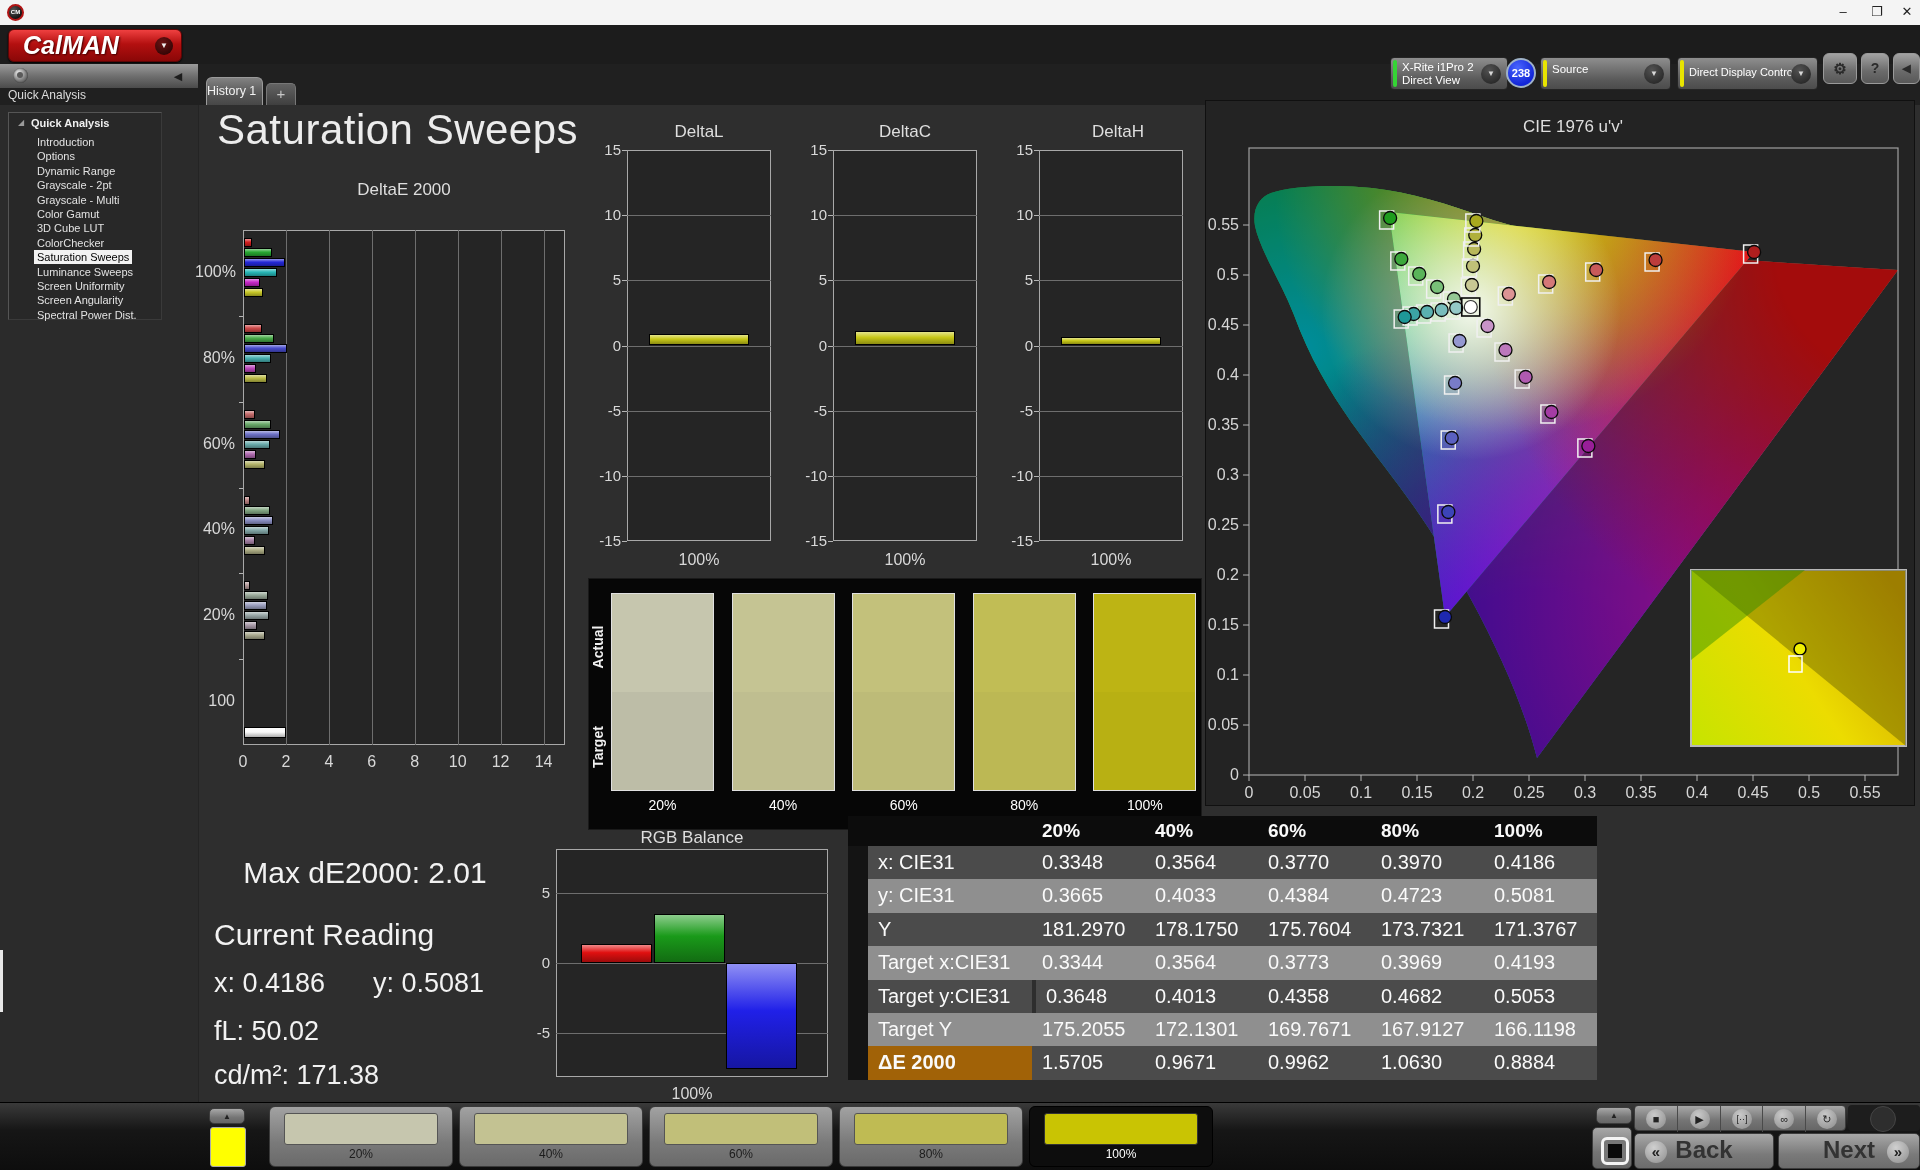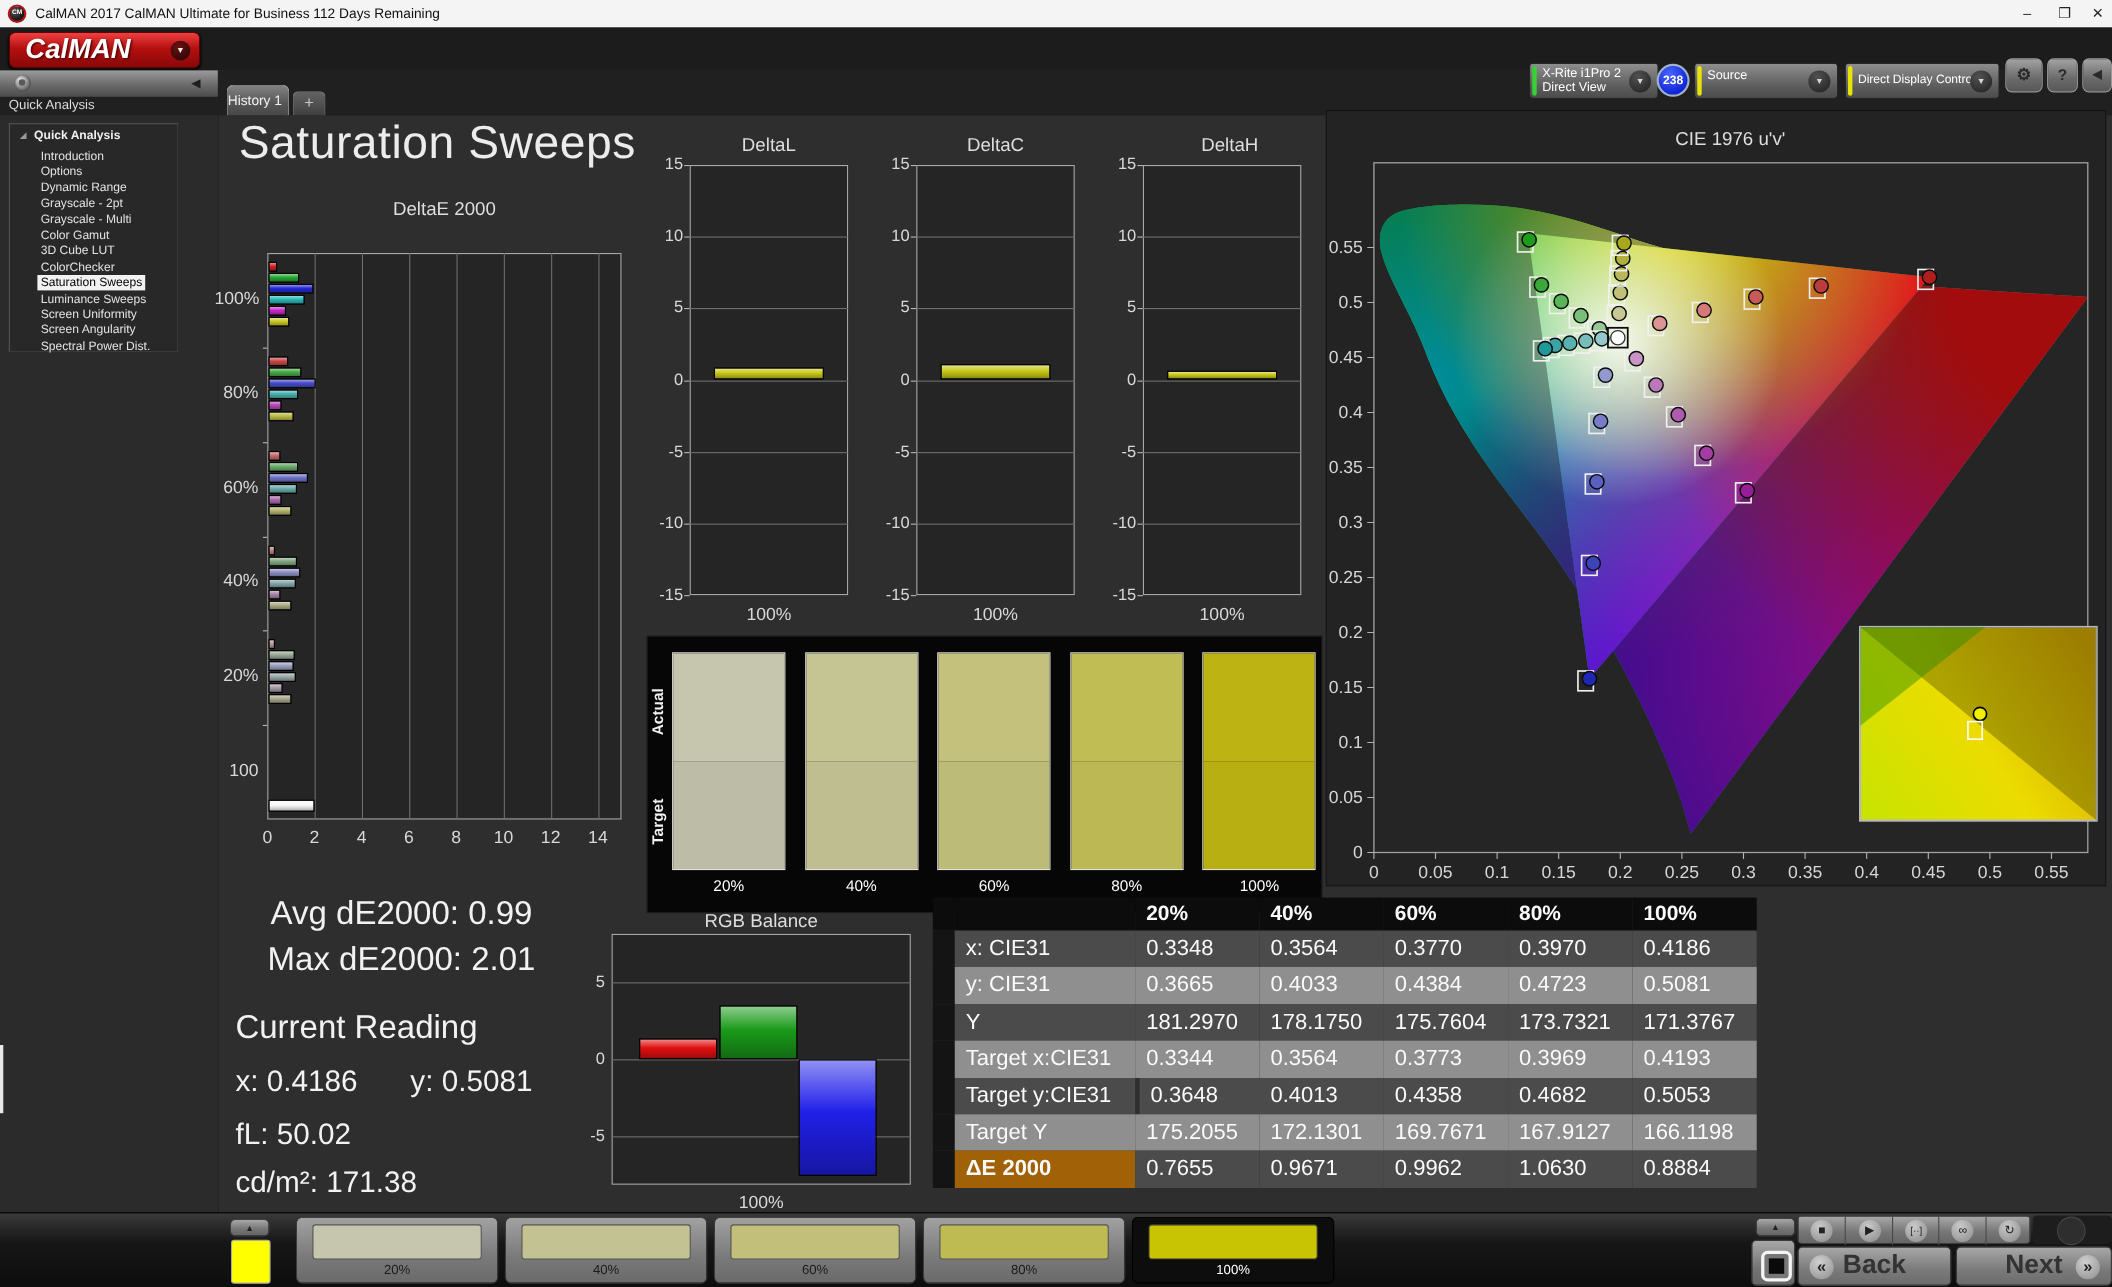--- a/index.html
+++ b/index.html
@@ -123,7 +123,6 @@
 
   <div class="abs" id="titlebar">
     <div class="abs" id="app-icon">CM</div>
-    <div class="abs" id="title-text">CalMAN 2017 CalMAN Ultimate for Business 112 Days Remaining</div>
     <div class="abs winbtn" style="left:1826px;width:34px;">–</div>
     <div class="abs winbtn" style="left:1860px;width:34px;">❐</div>
     <div class="abs winbtn" style="left:1894px;width:26px;">✕</div>

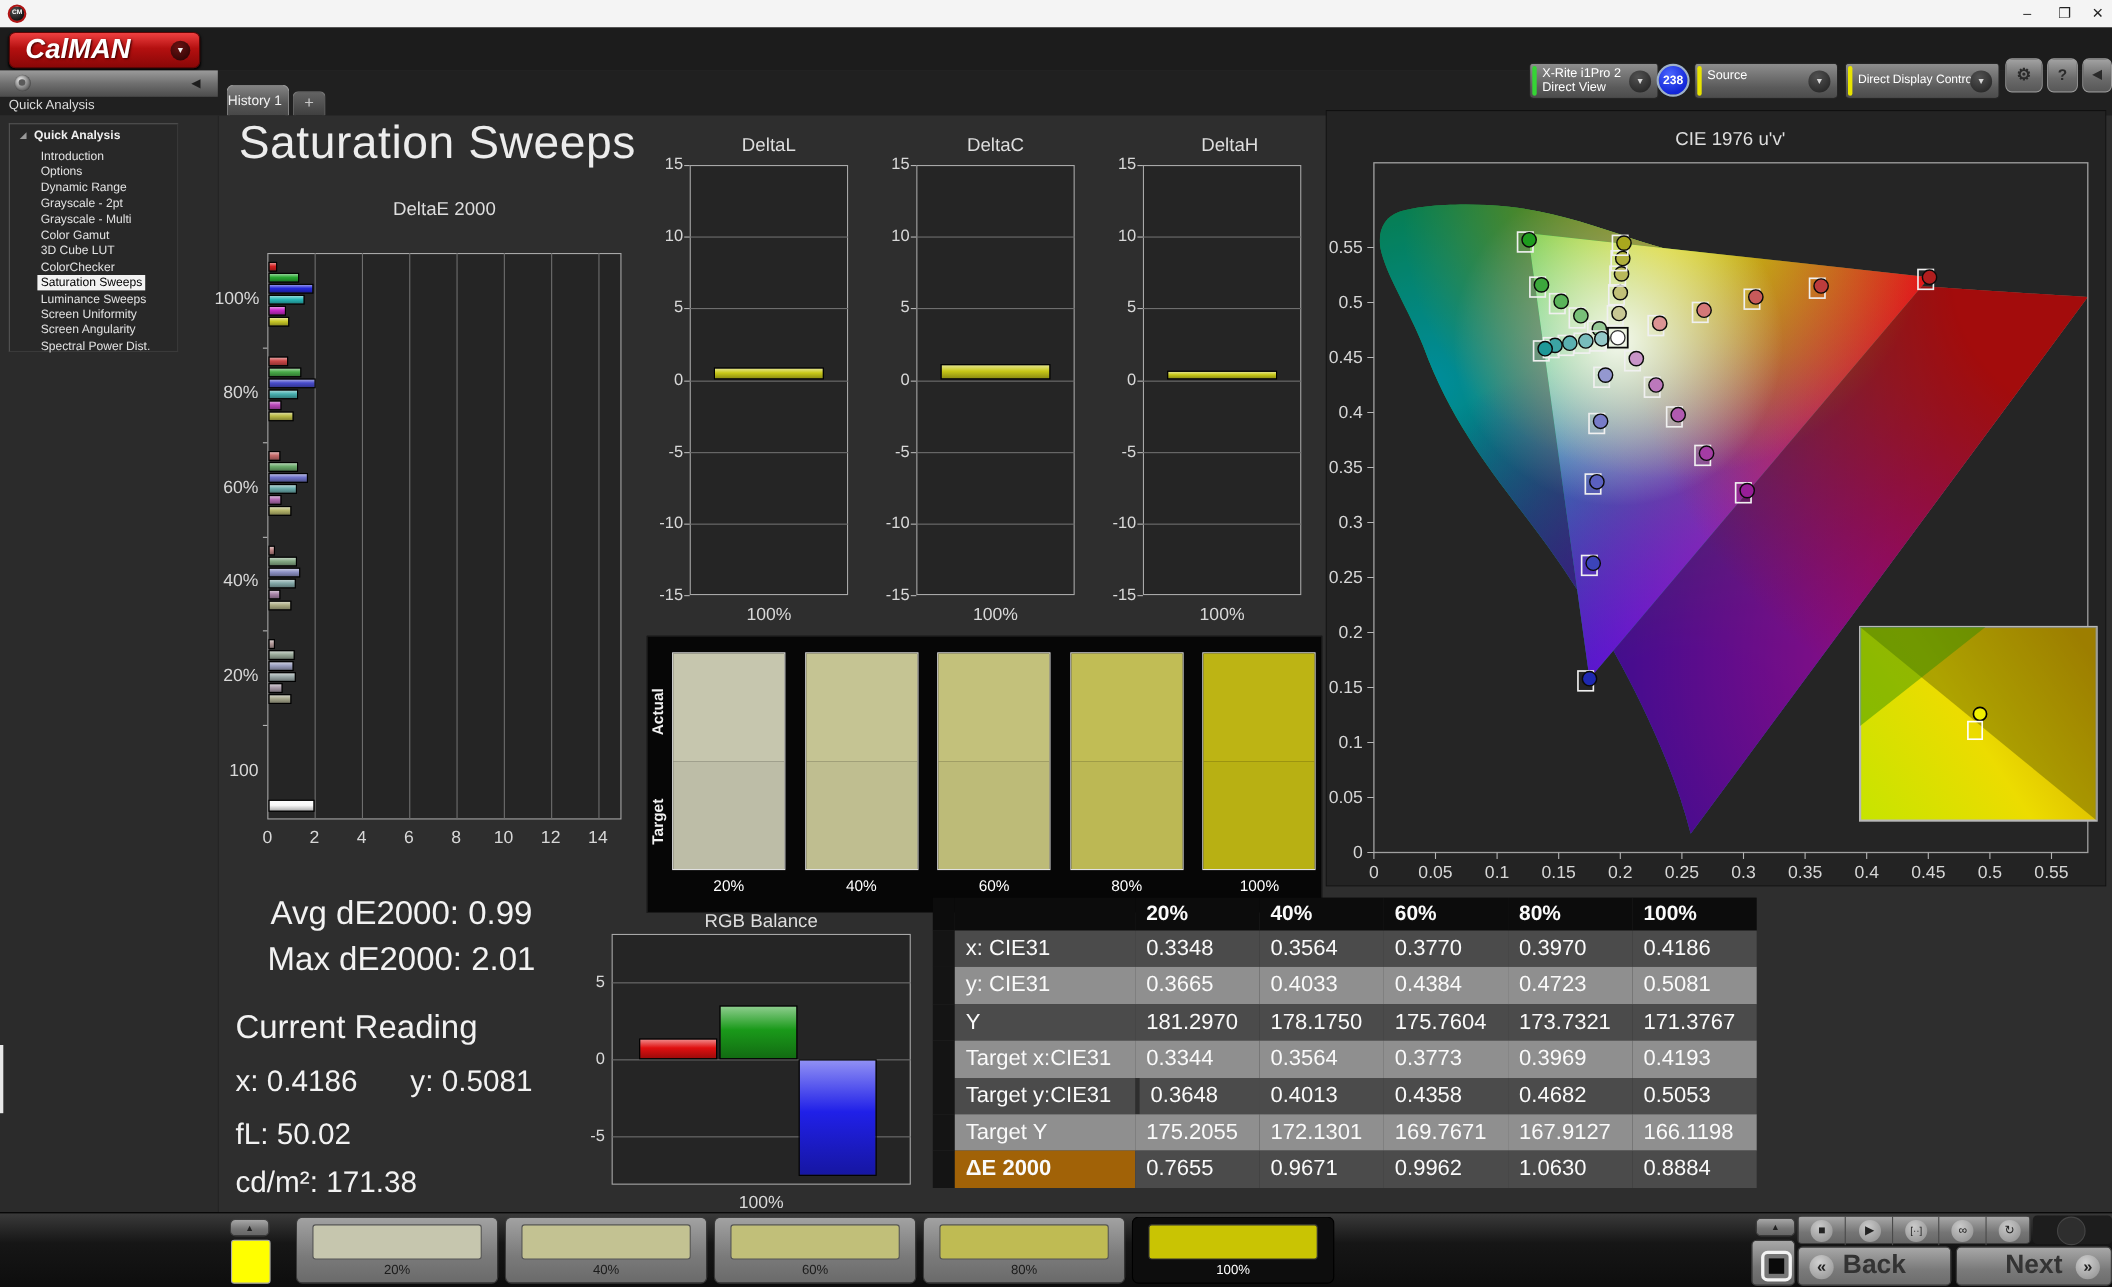--- a/index.html
+++ b/index.html
@@ -556,7 +556,6 @@
     </g>
   </svg>
 
-  <div class="abs bigread" style="left:200px;top:814px;width:330px;text-align:center;">Avg dE2000: 0.99</div>
   <div class="abs bigread" style="left:200px;top:856px;width:330px;text-align:center;">Max dE2000: 2.01</div>
   <div class="abs bigread" style="left:214px;top:918px;">Current Reading</div>
   <div class="abs midread" style="left:214px;top:968px;">x: 0.4186</div>

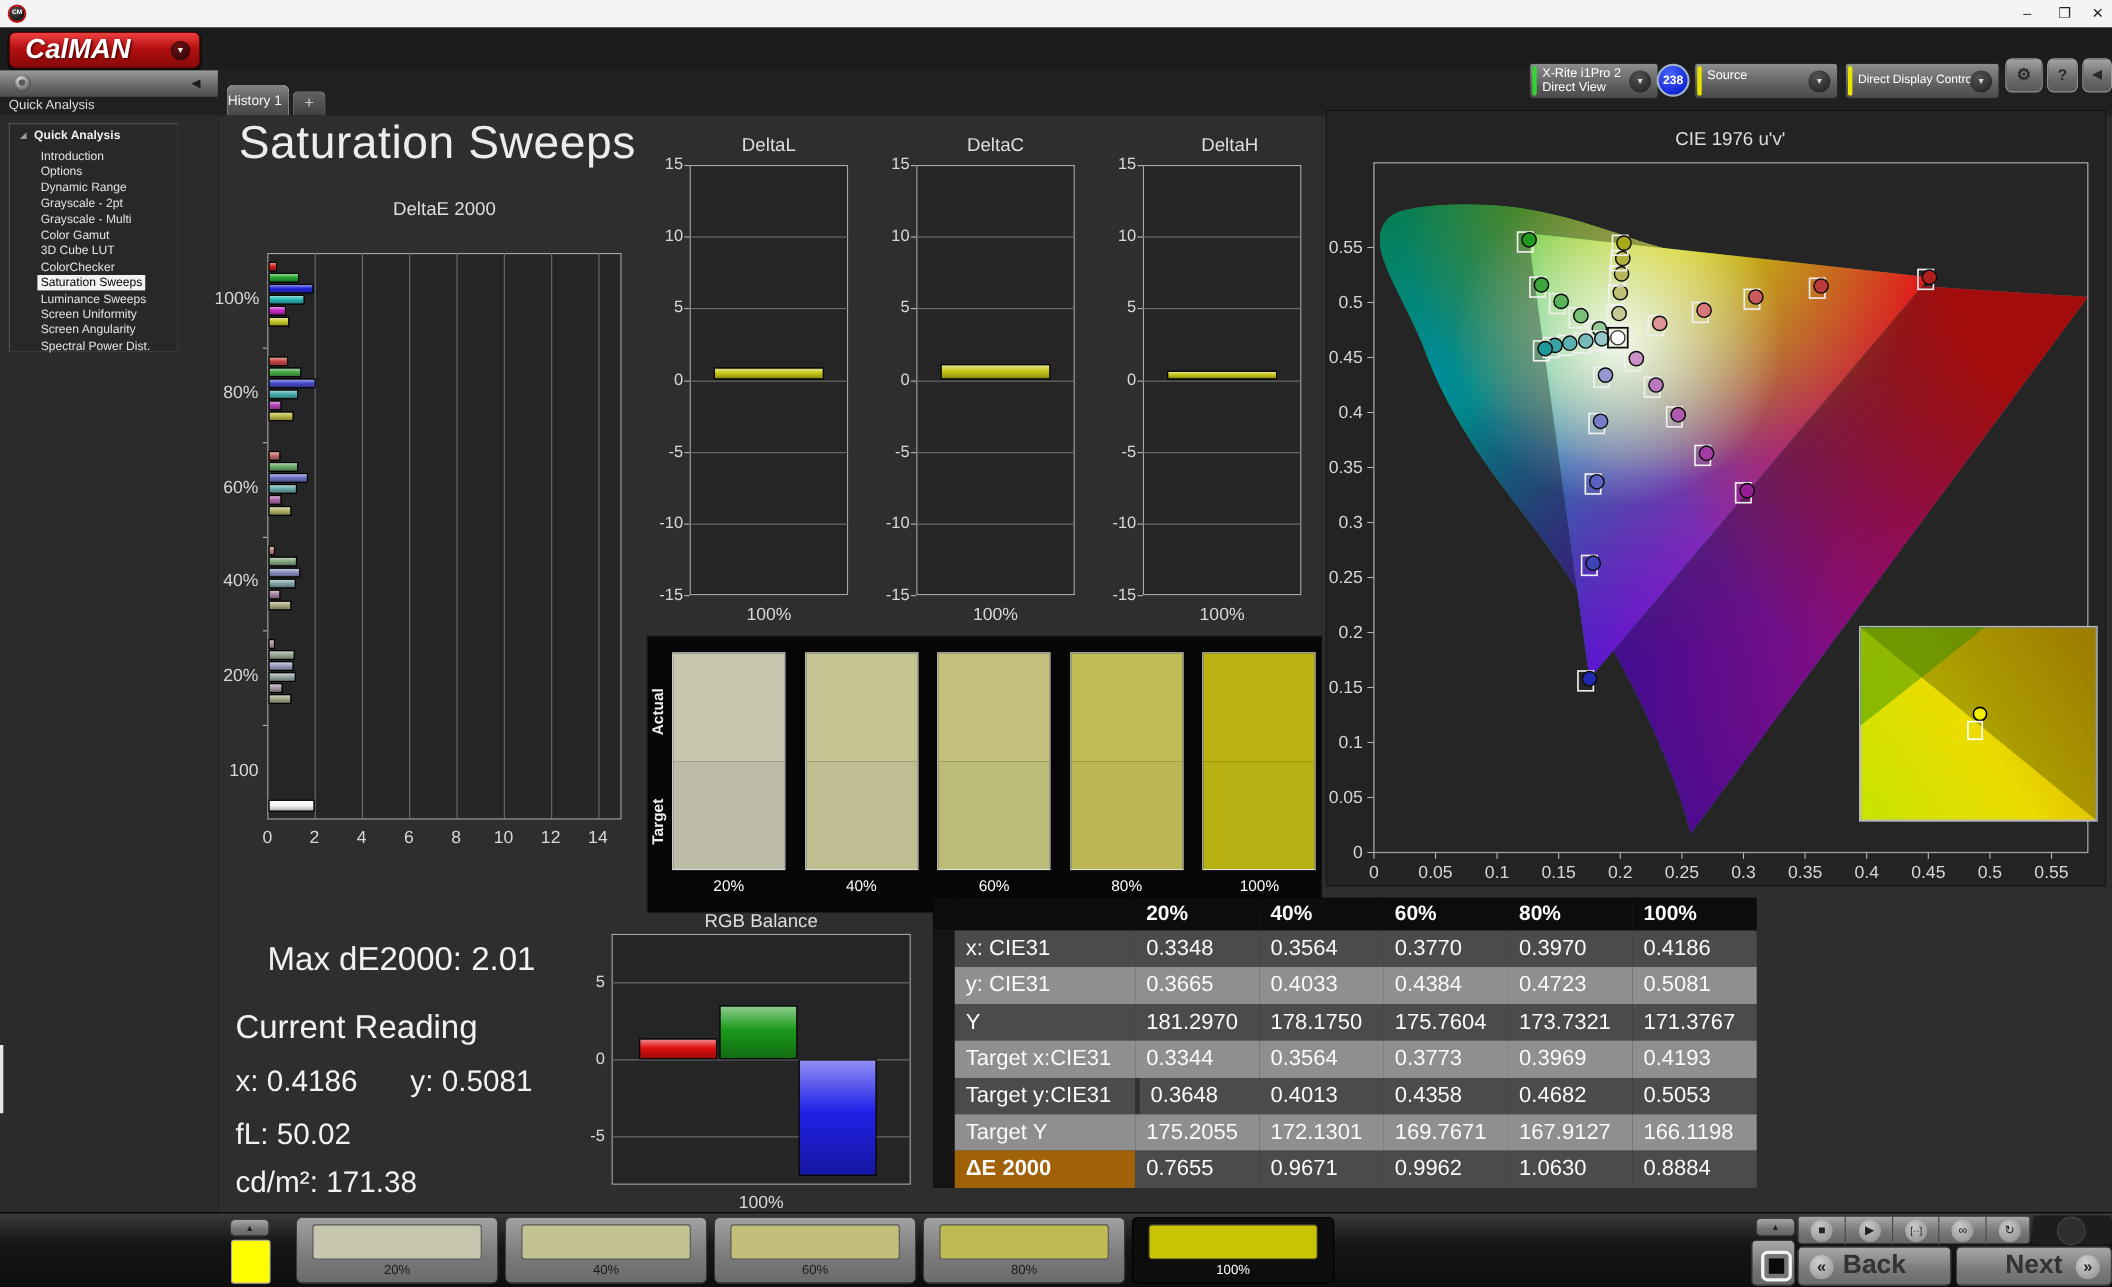--- a/index.html
+++ b/index.html
@@ -630,7 +630,7 @@
       <div style="position: absolute; left: 636px; top: 197px; width: 113px; height: 33.4px; background: rgb(143, 143, 143); line-height: 33px; padding-left: 10px; box-sizing: border-box; white-space: nowrap; font-size: 20px;">166.1198</div>
       <div style="position: absolute; left: 0px; top: 230.4px; width: 20px; height: 33.4px; background: rgb(20, 20, 20); line-height: 33px; padding-left: 0px; box-sizing: border-box; white-space: nowrap; font-size: 20px;"></div>
       <div style="position: absolute; left: 20px; top: 230.4px; width: 164px; height: 33.4px; background: #a16207; line-height: 33px; padding-left: 10px; box-sizing: border-box; white-space: nowrap; font-size: 20px; font-weight: bold;">ΔE 2000</div>
-      <div style="position: absolute; left: 184px; top: 230.4px; width: 113px; height: 33.4px; background: rgb(75, 75, 75); line-height: 33px; padding-left: 10px; box-sizing: border-box; white-space: nowrap; font-size: 20px;">0.7655</div>
+      <div style="position: absolute; left: 184px; top: 230.4px; width: 113px; height: 33.4px; background: rgb(75, 75, 75); line-height: 33px; padding-left: 10px; box-sizing: border-box; white-space: nowrap; font-size: 20px;">1.5705</div>
       <div style="position: absolute; left: 297px; top: 230.4px; width: 113px; height: 33.4px; background: rgb(75, 75, 75); line-height: 33px; padding-left: 10px; box-sizing: border-box; white-space: nowrap; font-size: 20px;">0.9671</div>
       <div style="position: absolute; left: 410px; top: 230.4px; width: 113px; height: 33.4px; background: rgb(75, 75, 75); line-height: 33px; padding-left: 10px; box-sizing: border-box; white-space: nowrap; font-size: 20px;">0.9962</div>
       <div style="position: absolute; left: 523px; top: 230.4px; width: 113px; height: 33.4px; background: rgb(75, 75, 75); line-height: 33px; padding-left: 10px; box-sizing: border-box; white-space: nowrap; font-size: 20px;">1.0630</div>

